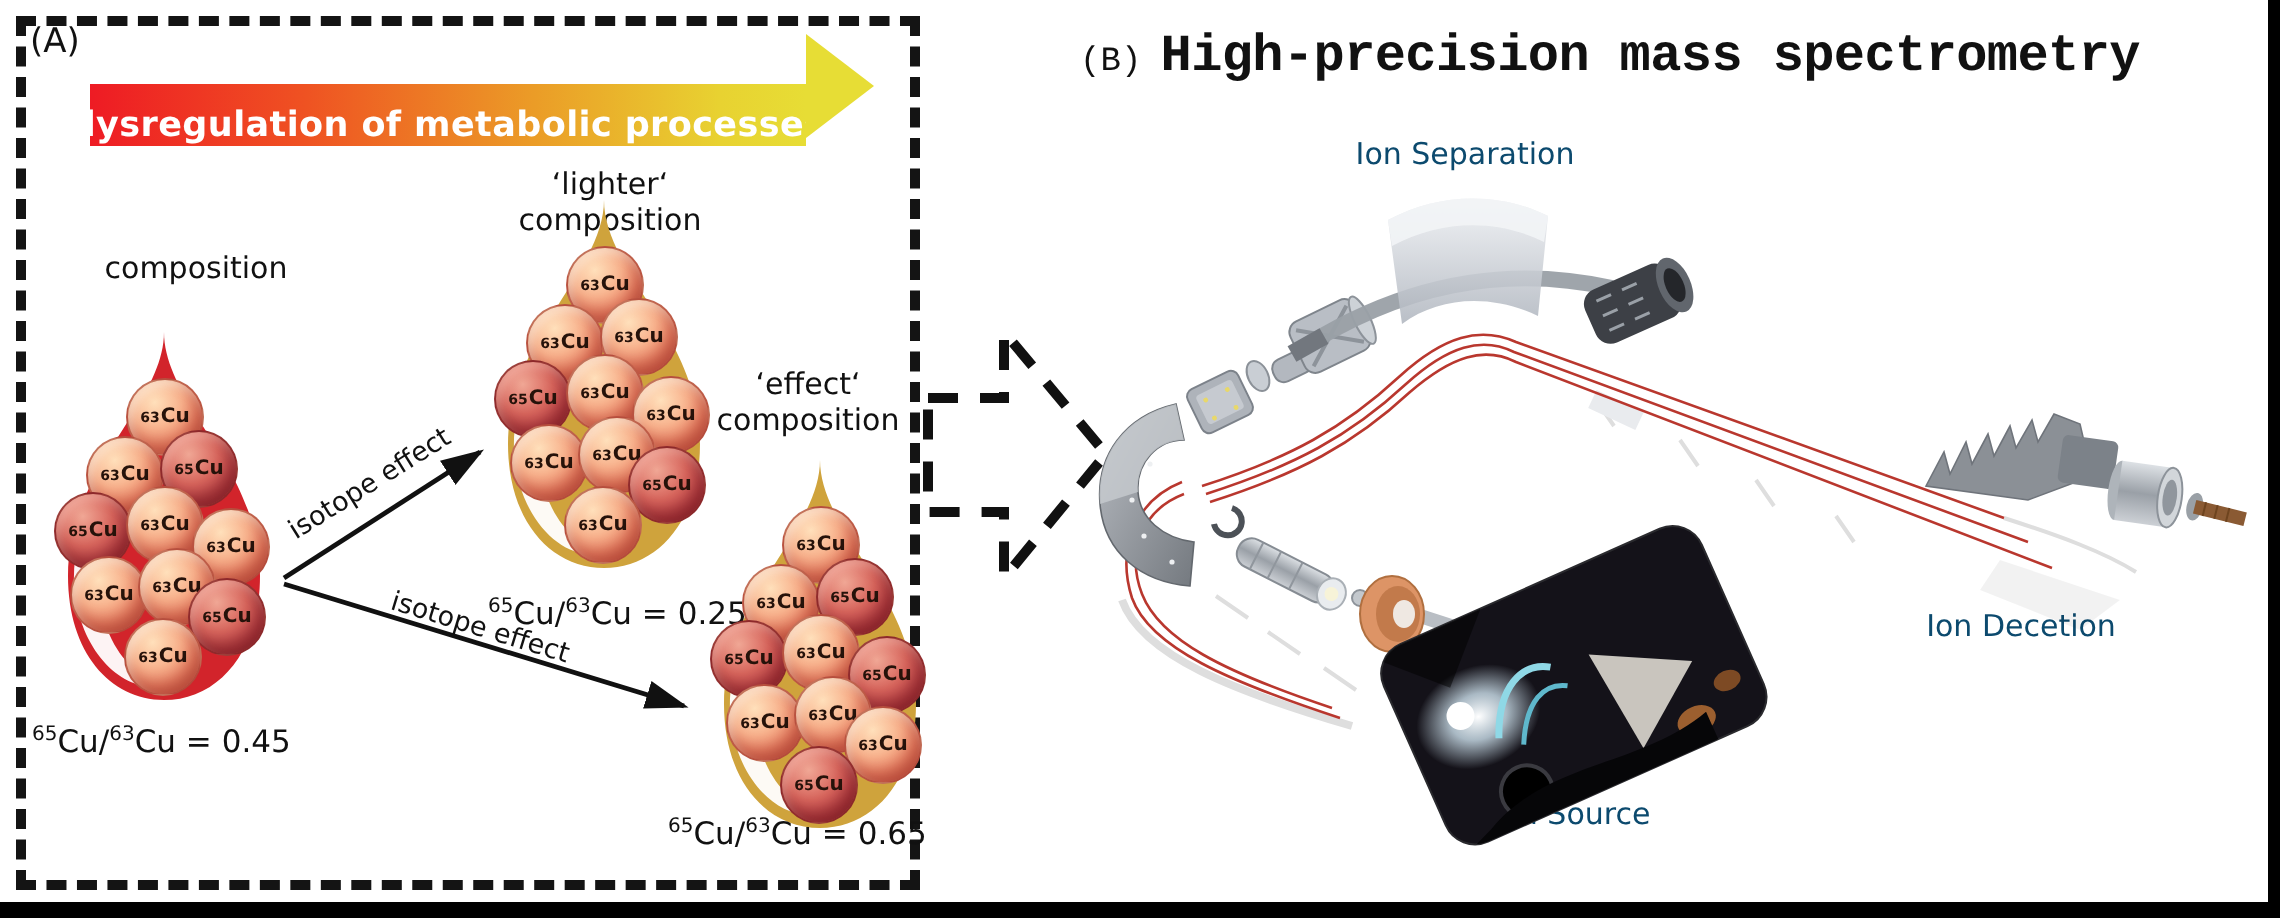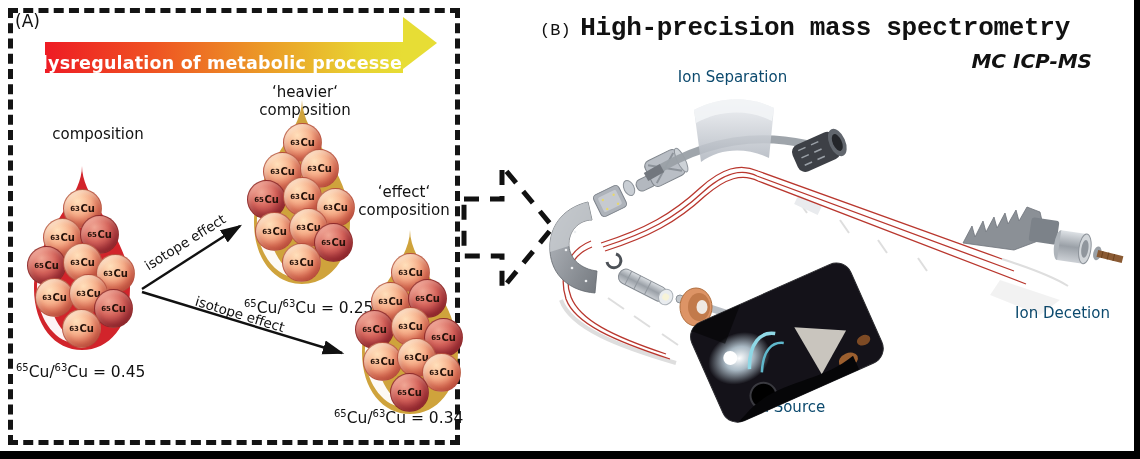--- a/index.html
+++ b/index.html
@@ -142,7 +142,6 @@
     <span class="pb-tag">(B)</span>
     <span class="pb-title">High-precision mass spectrometry</span>
   </div>
-  <div class="pb-subtitle">MC ICP-MS</div>
 
   <div class="b-label" style="left:660px;top:68px;width:145px;">Ion Separation</div>
   <div class="b-label" style="left:728px;top:398px;width:115px;">Ion Source</div>

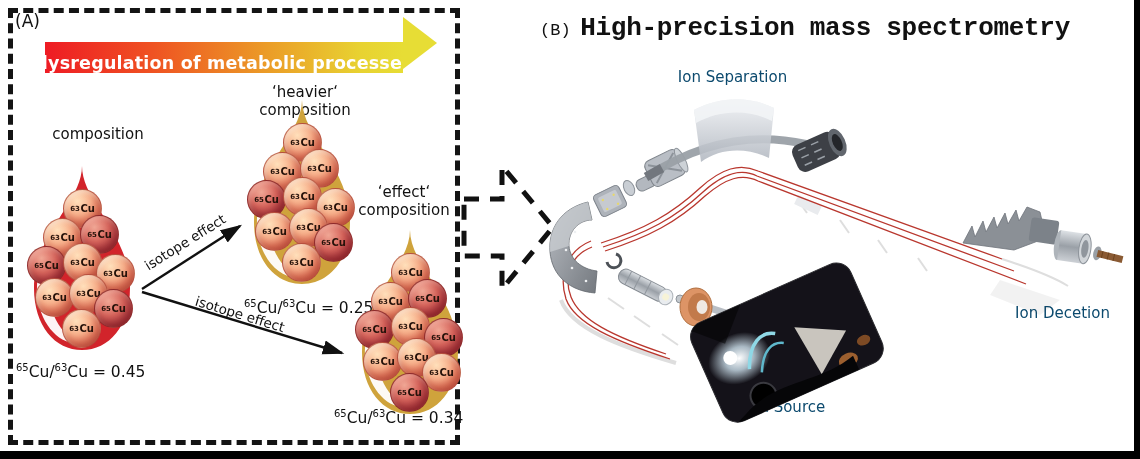--- a/index.html
+++ b/index.html
@@ -81,7 +81,7 @@
   <div class="ratio" style="left:16px;top:362px;"><sup>65</sup><span>Cu/</span><sup>63</sup><span>Cu</span><span> = </span><span>0.45</span></div>
 
   <div class="drop-caption" style="left:238px;top:84px;width:134px;">
-    <div>‘heavier‘</div>
+    <div>‘lighter‘</div>
     <div>composition</div>
   </div>
   <div class="droplet" style="left:242px;top:96px;">

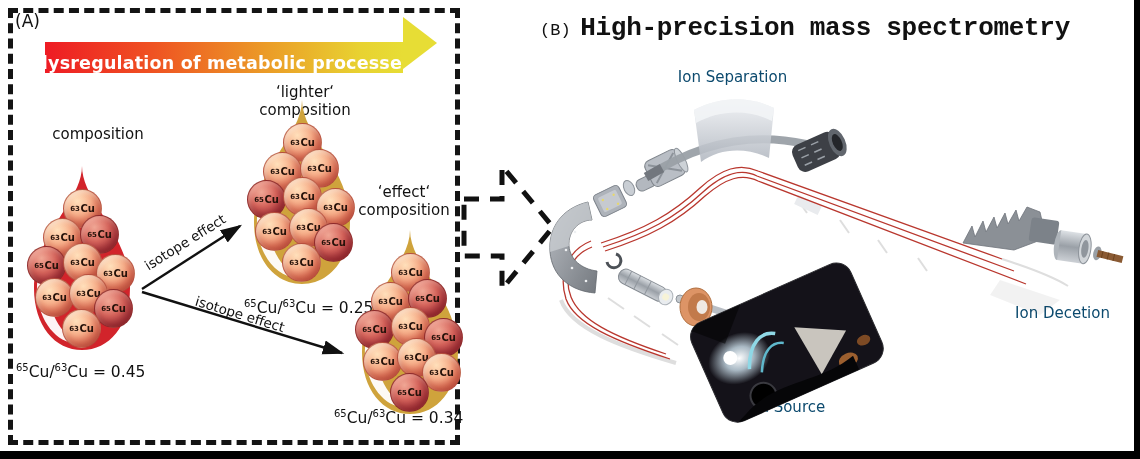--- a/index.html
+++ b/index.html
@@ -145,7 +145,7 @@
 
   <div class="b-label" style="left:660px;top:68px;width:145px;">Ion Separation</div>
   <div class="b-label" style="left:728px;top:398px;width:115px;">Ion Source</div>
-  <div class="b-label" style="left:1000px;top:304px;width:125px;">Ion Decetion</div>
+  <div class="b-label" style="left:948px;top:304px;width:125px;">Ion Decetion</div>
 
   <svg class="instrument" width="600" height="350" viewBox="540 85 600 350">
     <defs>

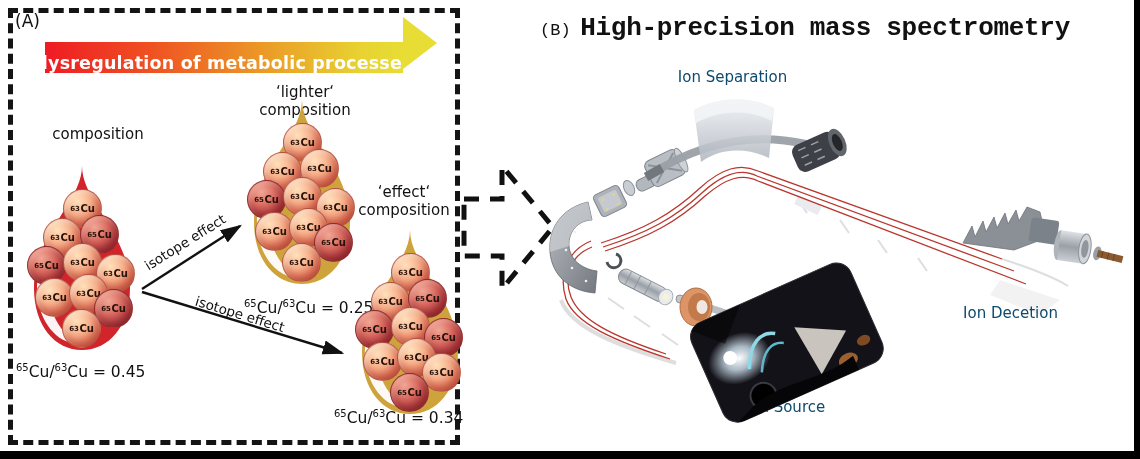--- a/index.html
+++ b/index.html
@@ -122,7 +122,7 @@
       <div class="sphere iso63" style="left: 72px; top: 127px;"><sup>63</sup>Cu</div>
       <div class="sphere iso65" style="left: 40px; top: 147px;"><sup>65</sup>Cu</div>
     </div>
-  <div class="ratio" style="left:334px;top:408px;"><sup>65</sup><span>Cu/</span><sup>63</sup><span>Cu</span><span> = </span><span>0.34</span></div>
+  <div class="ratio" style="left:334px;top:408px;"><sup>65</sup><span>Cu/</span><sup>63</sup><span>Cu</span><span> = </span><span>0.65</span></div>
 
   <div class="iso-label" style="left:125px;top:234px;width:120px;transform:rotate(-32deg);">isotope effect</div>
   <div class="iso-label" style="left:165px;top:306px;width:150px;transform:rotate(17deg);">isotope effect</div>

